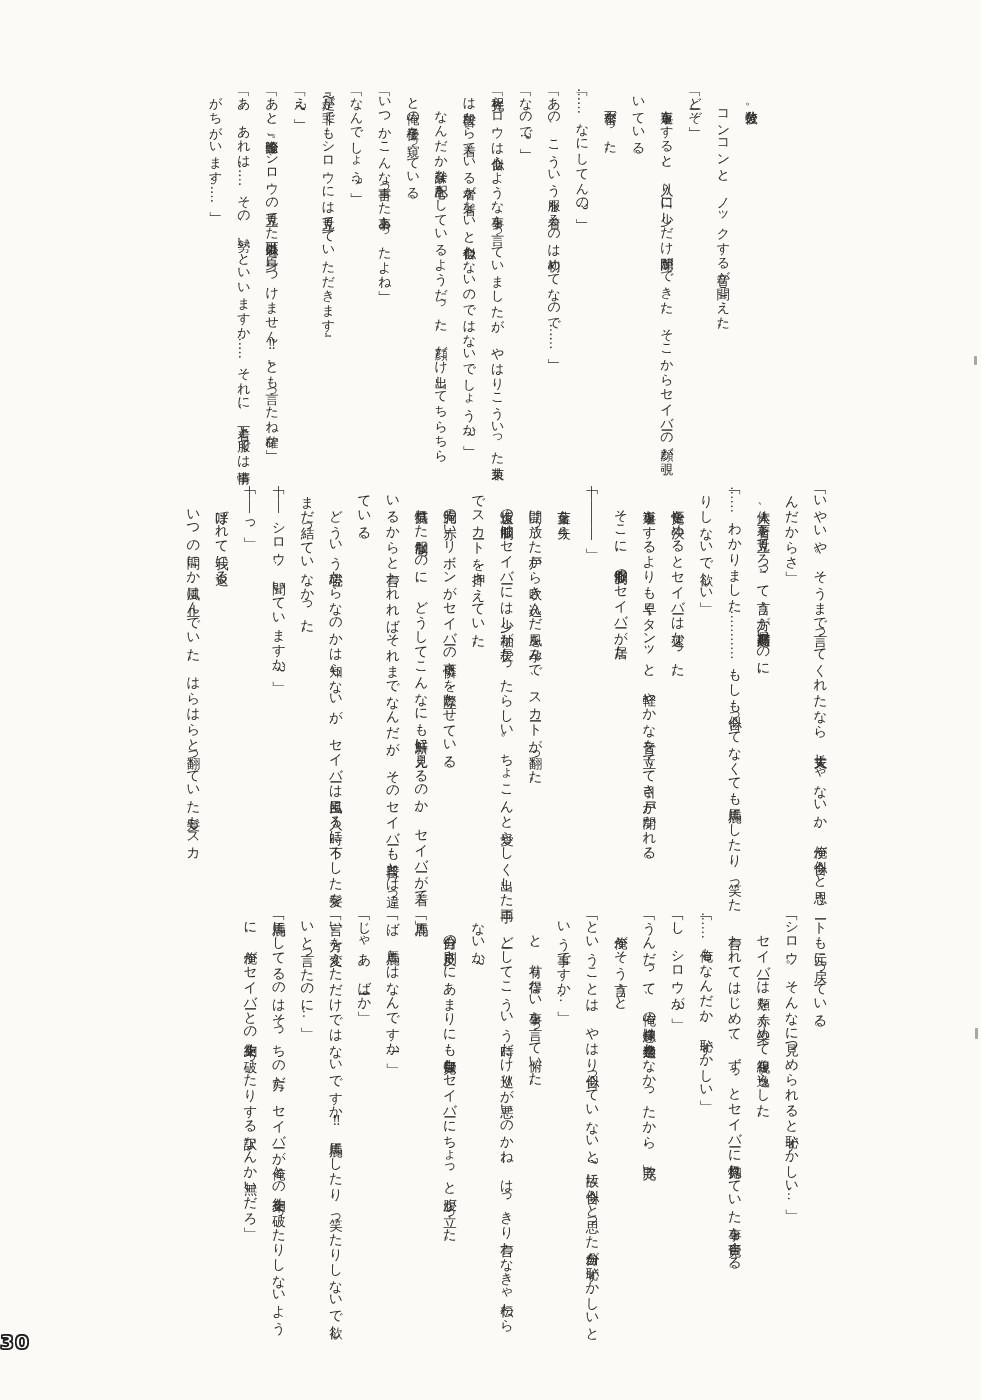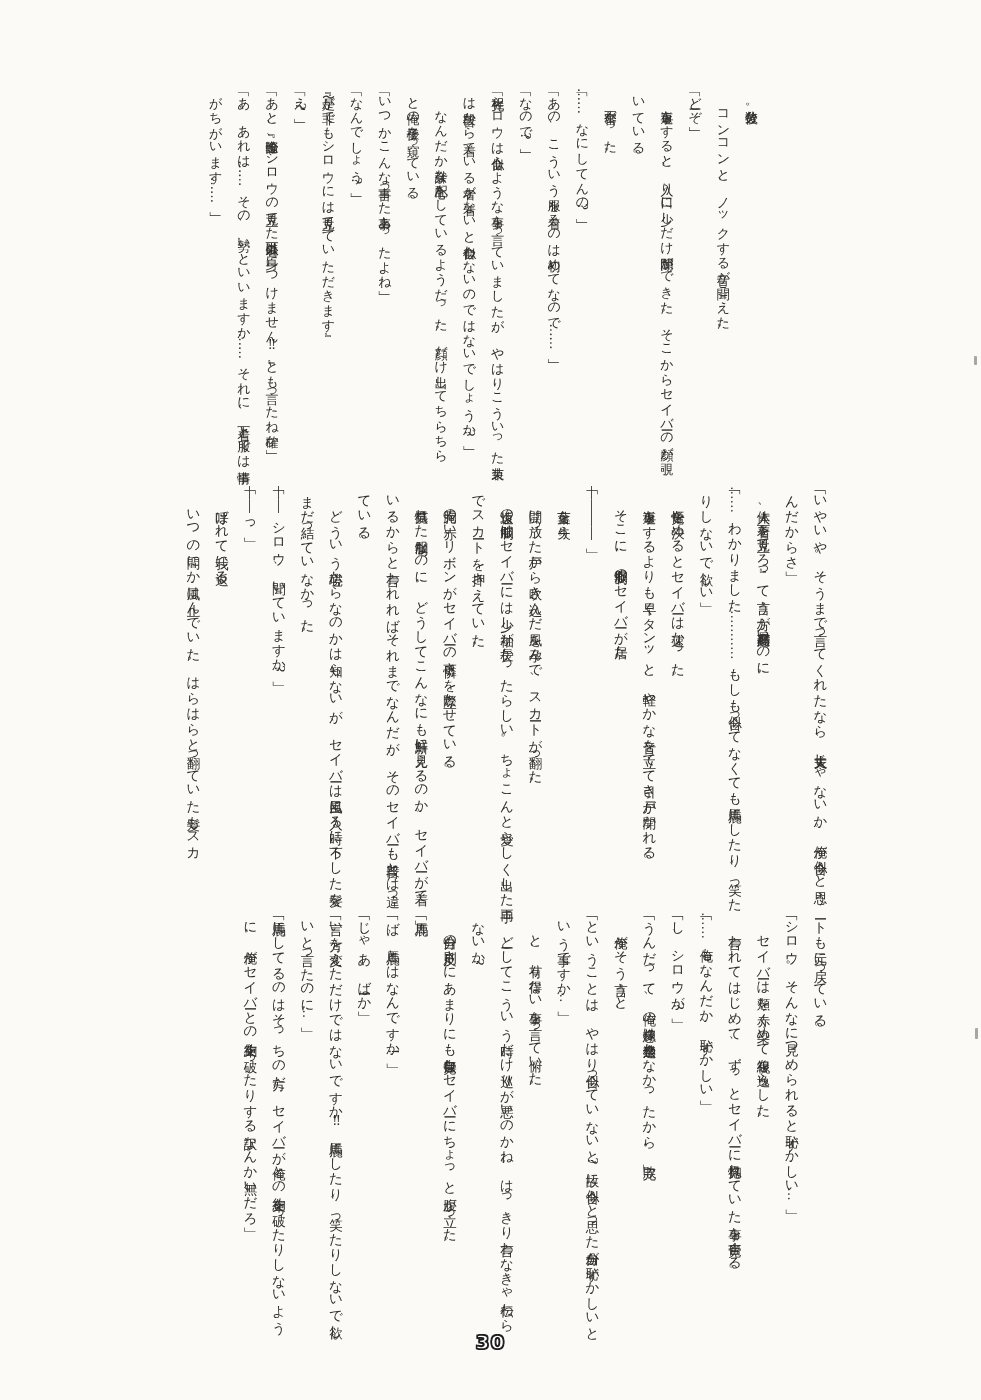--- a/index.html
+++ b/index.html
@@ -29,7 +29,6 @@
   .page-number {
     position: absolute;
     top: 1330px; left: 0; width: 100%;
-    text-align: center;
     font-family: "DejaVu Sans", "Liberation Sans", sans-serif;
     font-weight: bold;
     font-size: 20px;

